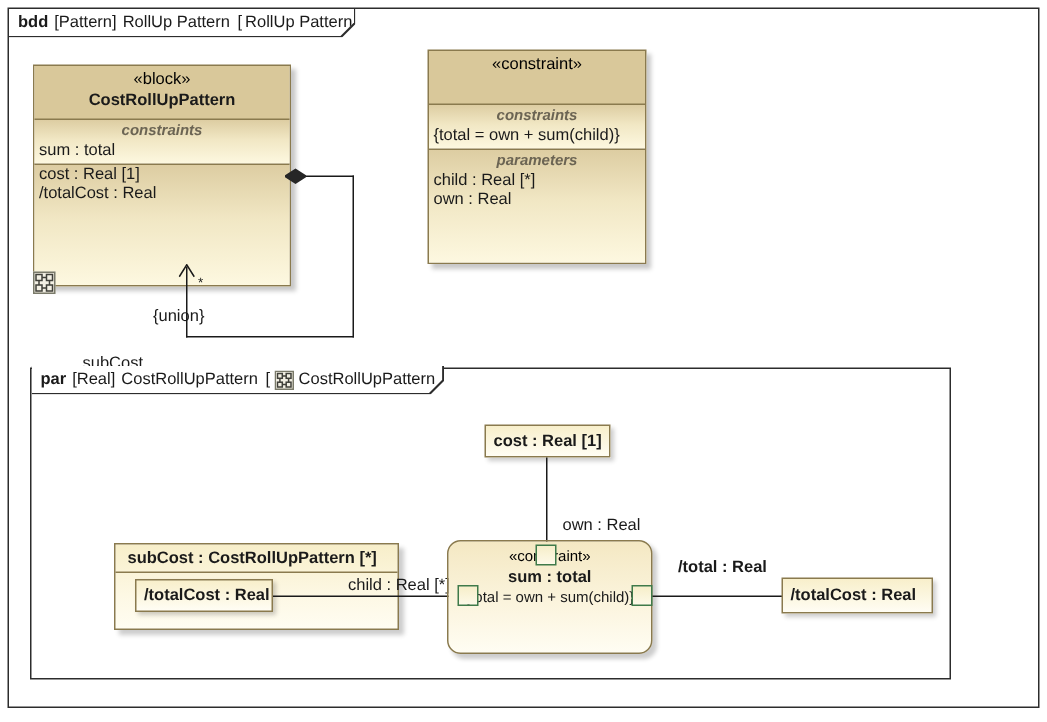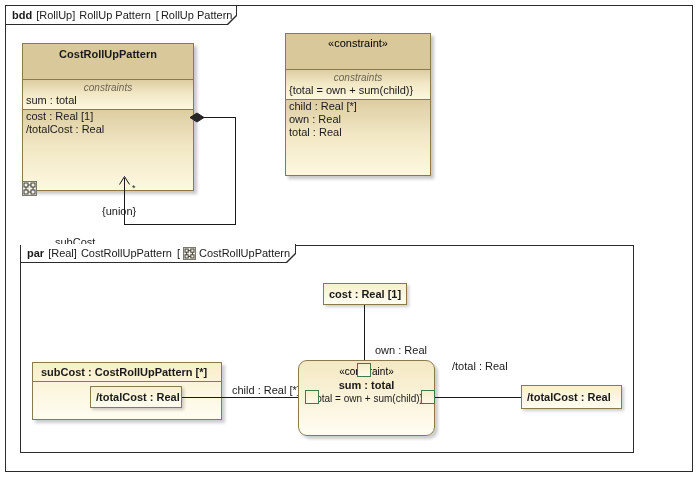--- a/index.html
+++ b/index.html
@@ -186,7 +186,7 @@
   <div class="hdr-clip" style="left:6px; top:6px; width:231px;">
     <div class="hdr-inner">
       <span class="fh-kind">bdd</span>
-      <span class="fh-meta">[RollUp]</span>
+      <span class="fh-meta">[Pattern]</span>
       <span class="fh-name">RollUp Pattern</span>
       <span class="fh-br">[</span>
       <span class="fh-name">RollUp Pattern</span>

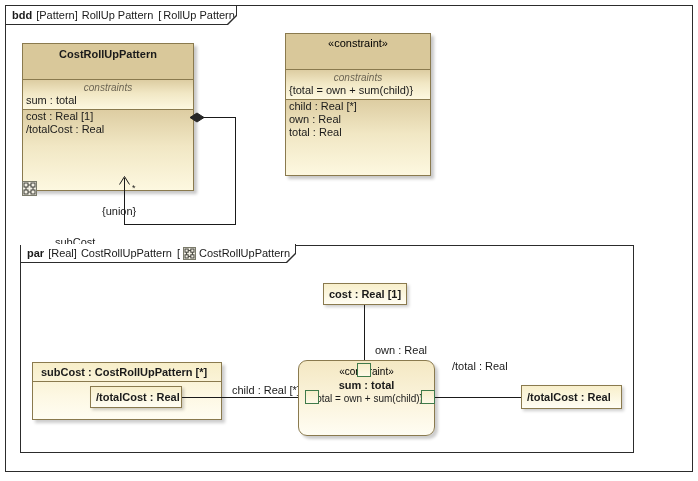--- a/index.html
+++ b/index.html
@@ -196,6 +196,7 @@
 
   <div class="node" style="left:22px; top:43px; width:172px; height:148px;">
     <div class="node-title" style="height:36px;">
+      <span class="stereo">«block»</span>
       <span class="nname">CostRollUpPattern</span>
     </div>
     <div class="compart" style="height:30px;">

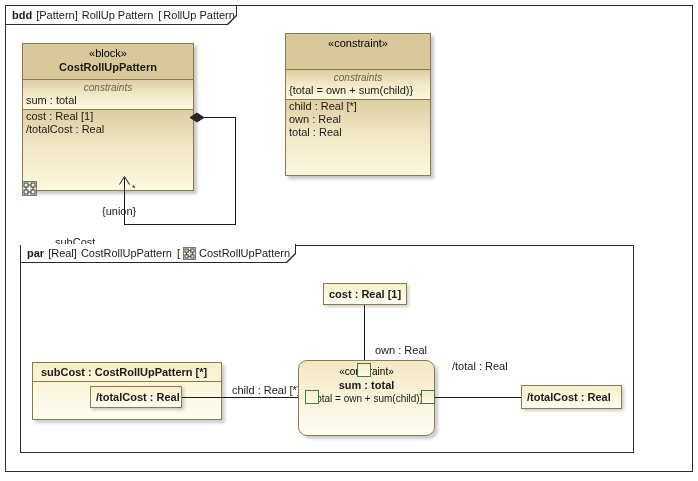--- a/index.html
+++ b/index.html
@@ -88,6 +88,7 @@
     color: #6b6453;
     line-height: 13px;
     padding-top: 1px;
+    font-weight: bold;
   }
   .feature {
     display: block;

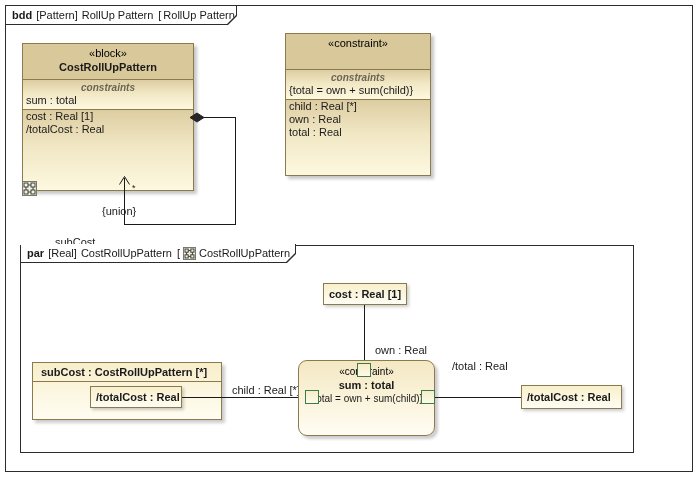--- a/index.html
+++ b/index.html
@@ -233,6 +233,7 @@
       <span class="feature">{total = own + sum(child)}</span>
     </div>
     <div class="compart" style="height:75px;">
+      <span class="compart-label">parameters</span>
       <span class="feature">child : Real [*]</span>
       <span class="feature">own : Real</span>
       <span class="feature">total : Real</span>

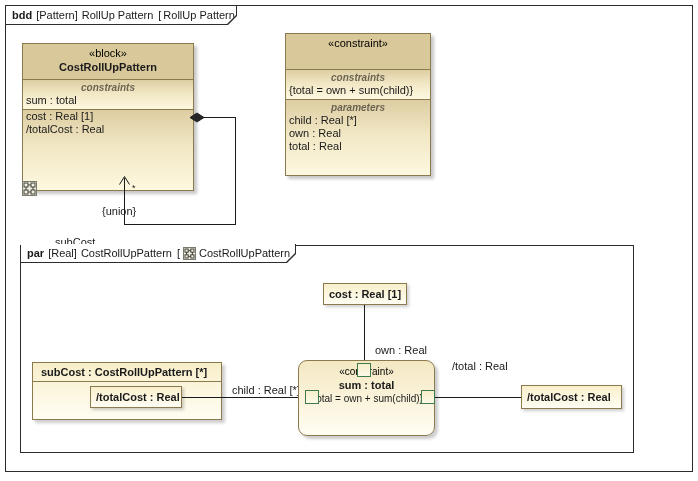--- a/index.html
+++ b/index.html
@@ -236,7 +236,6 @@
       <span class="compart-label">parameters</span>
       <span class="feature">child : Real [*]</span>
       <span class="feature">own : Real</span>
-      <span class="feature">total : Real</span>
     </div>
   </div>
 

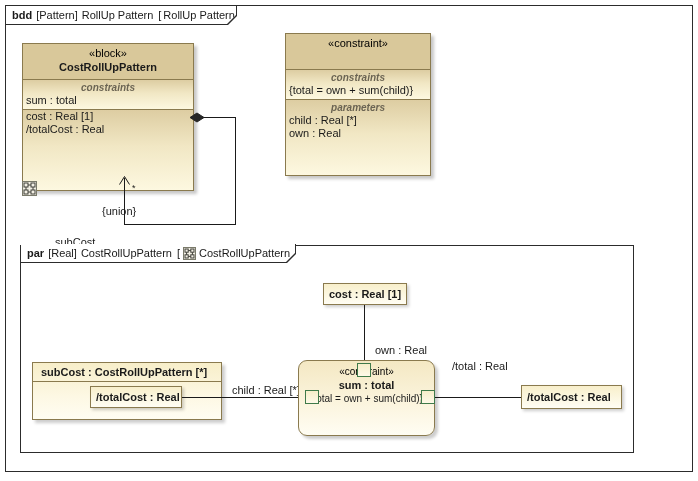--- a/index.html
+++ b/index.html
@@ -132,6 +132,7 @@
     border: 1px solid #8a7a4e;
     background: linear-gradient(to bottom, #f7eec9 0%, #fdf8e4 60%, #fffdf2 100%);
     box-shadow: 3px 3px 3px rgba(0,0,0,0.20);
+    margin-left: 44px;
   }
   .pnode-title {
     font-weight: bold;

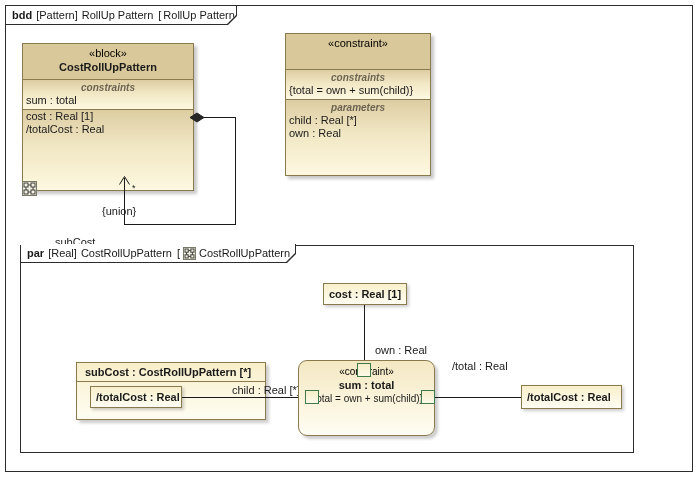--- a/index.html
+++ b/index.html
@@ -308,7 +308,7 @@
   <div class="port" style="left:421px; top:390px;"></div>
 
   <div class="ln ln-h" style="left:435px; top:397px; width:87px;"></div>
-  <span class="lbl" style="left:452px; top:360px;">/total : Real</span>
+  <span class="lbl" style="left:452px; top:372px;font-weight:bold;">/total : Real</span>
 
   <div class="pvalue" style="left:521px; top:385px; width:101px; height:24px;">/totalCost : Real</div>
 

